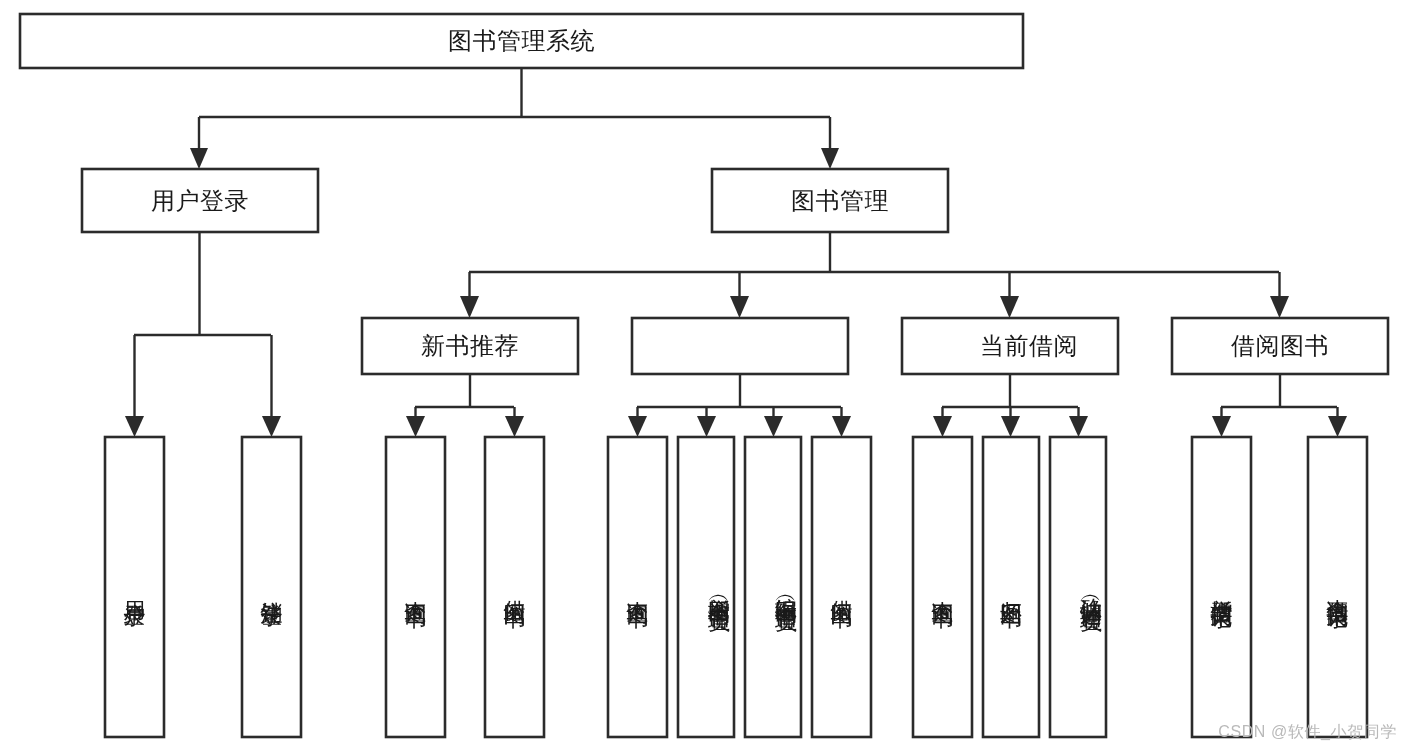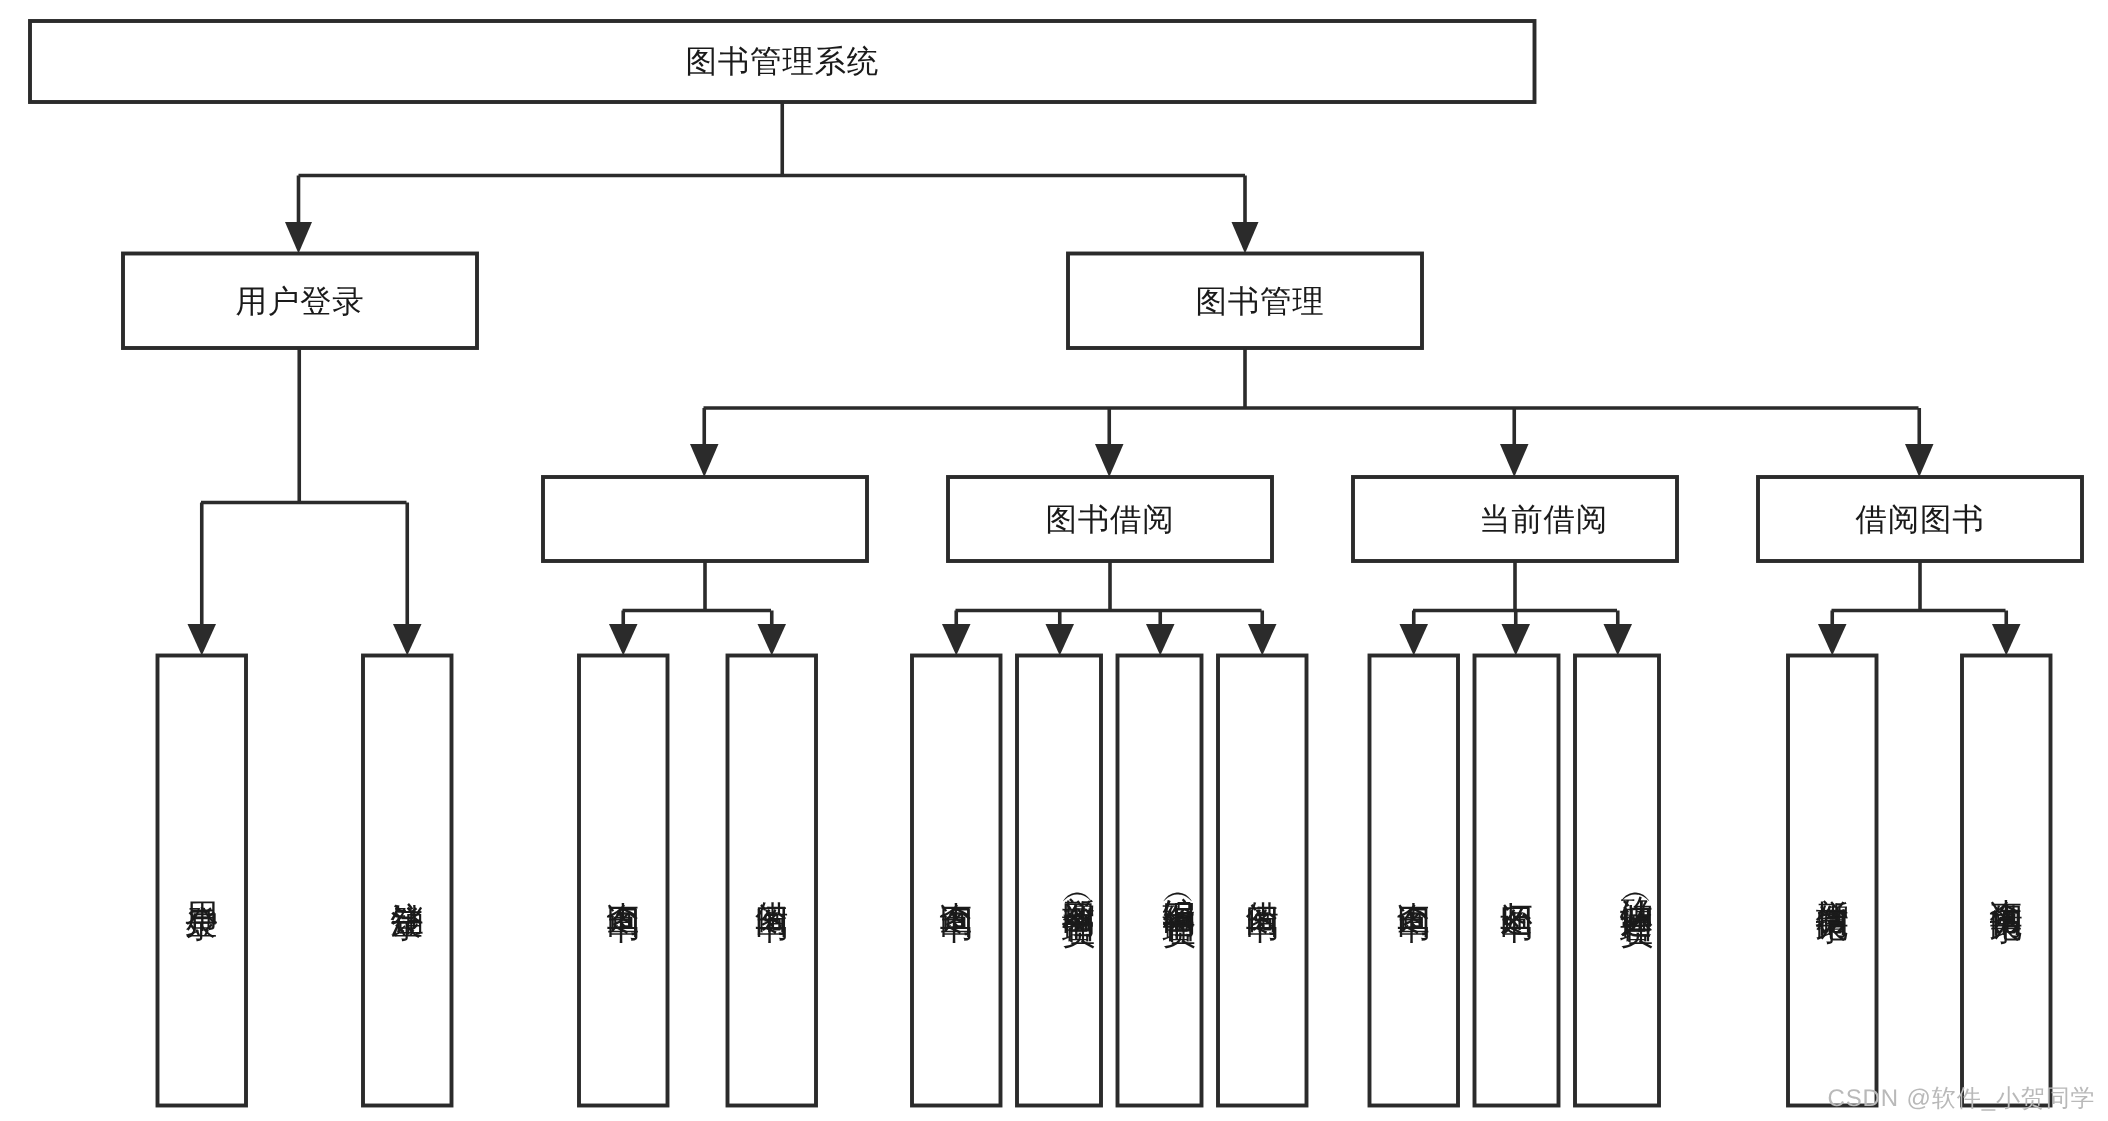--- a/index.html
+++ b/index.html
@@ -47,7 +47,7 @@
     align-items: center;
     justify-content: center;
     font-family: "Liberation Sans", sans-serif;
-    font-size: 21px;
+    font-size: 24px;
     color: #1a1a1a;
     letter-spacing: 0.5px;
     white-space: nowrap;

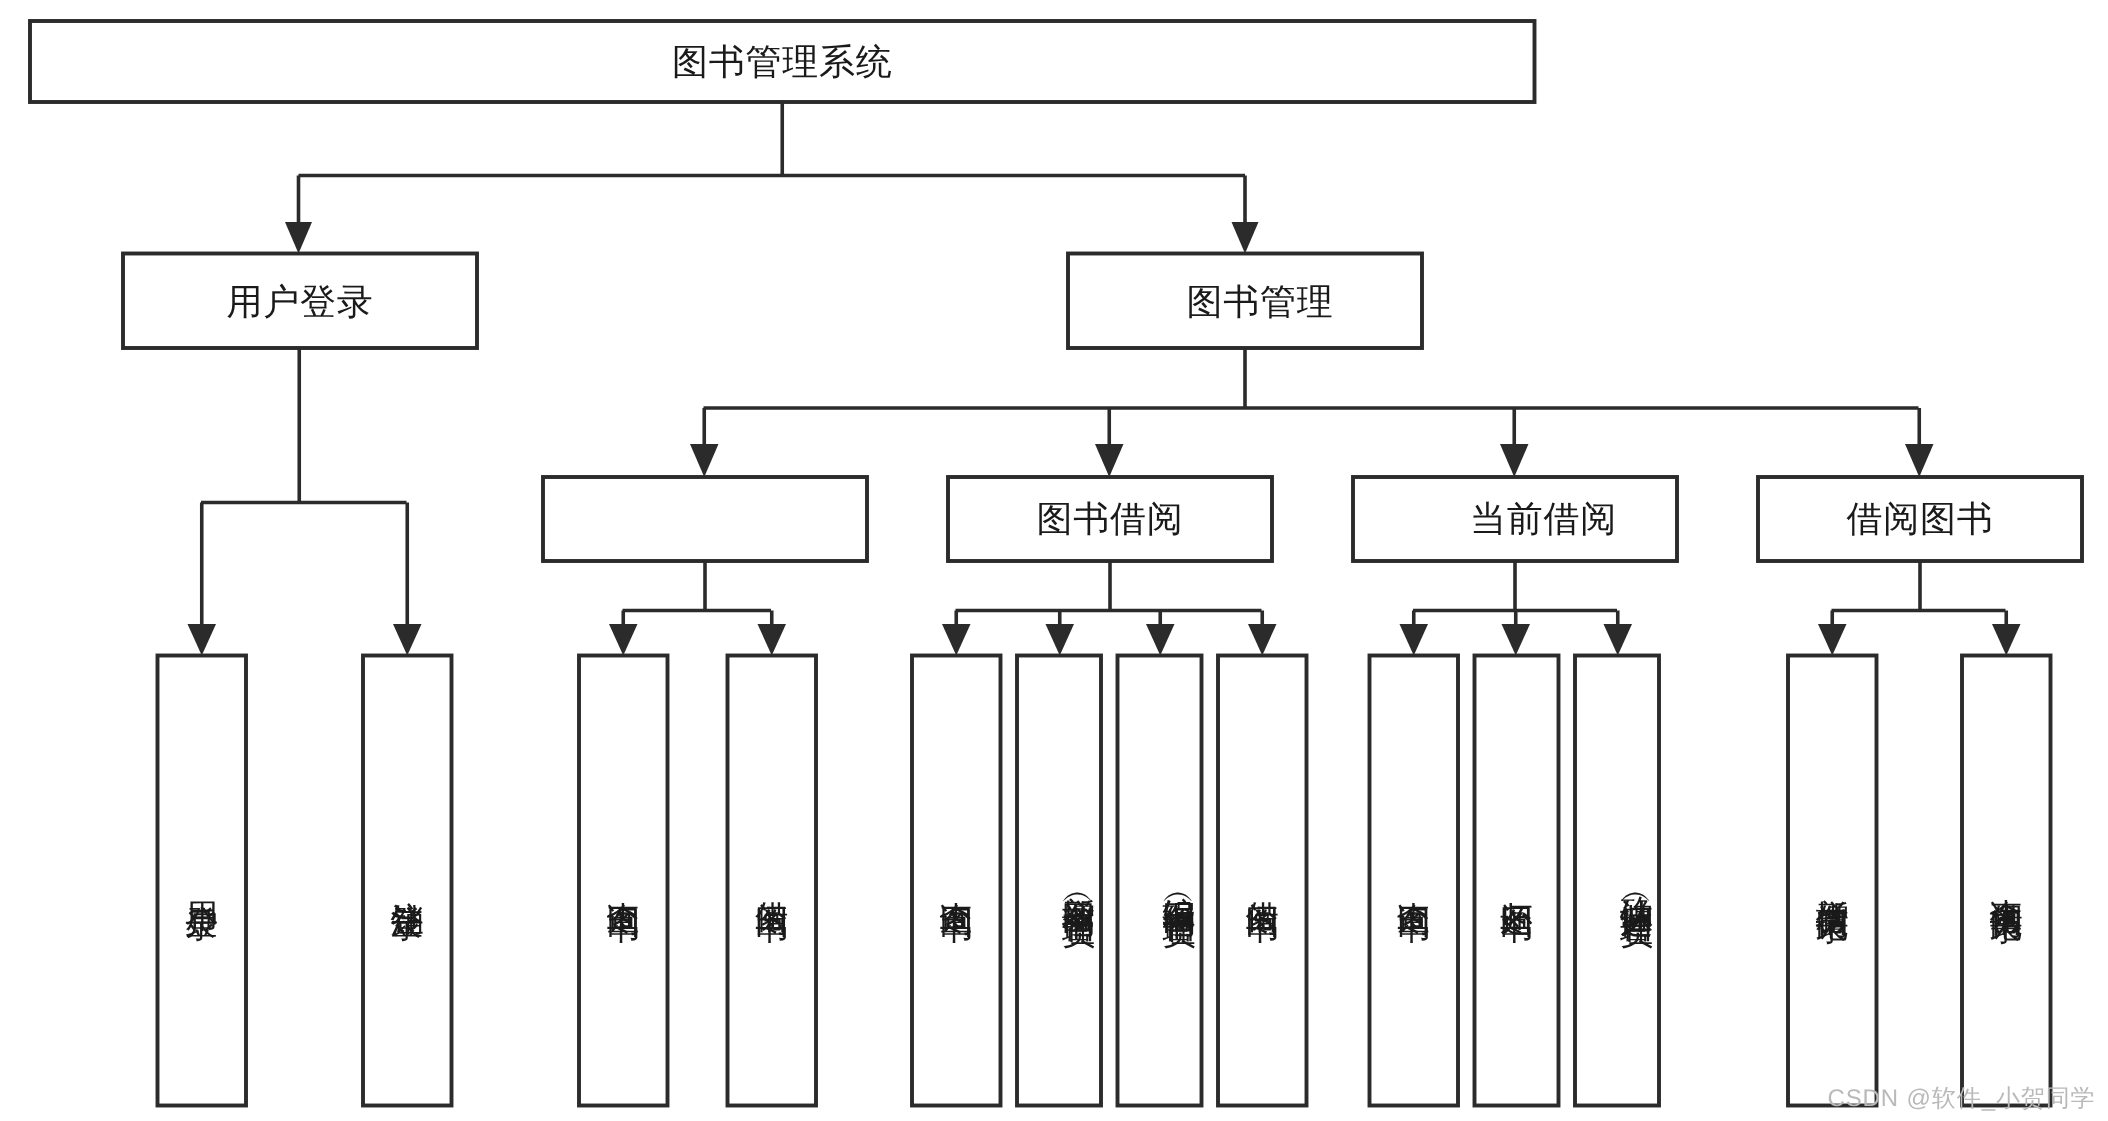--- a/index.html
+++ b/index.html
@@ -186,6 +186,7 @@
   <div class="node-label-h" style="left:82px; top:169px; width:236px; height:63px;">用户登录</div>
   <div class="node-label-h" style="left:722px; top:169px; width:236px; height:63px;">图书管理</div>
 
+  <div class="node-label-h" style="left:362px; top:318px; width:216px; height:56px;">新书推荐</div>
   <div class="node-label-h" style="left:632px; top:318px; width:216px; height:56px;">图书借阅</div>
   <div class="node-label-h" style="left:902px; top:318px; width:254px; height:56px;">当前借阅</div>
   <div class="node-label-h" style="left:1172px; top:318px; width:216px; height:56px;">借阅图书</div>

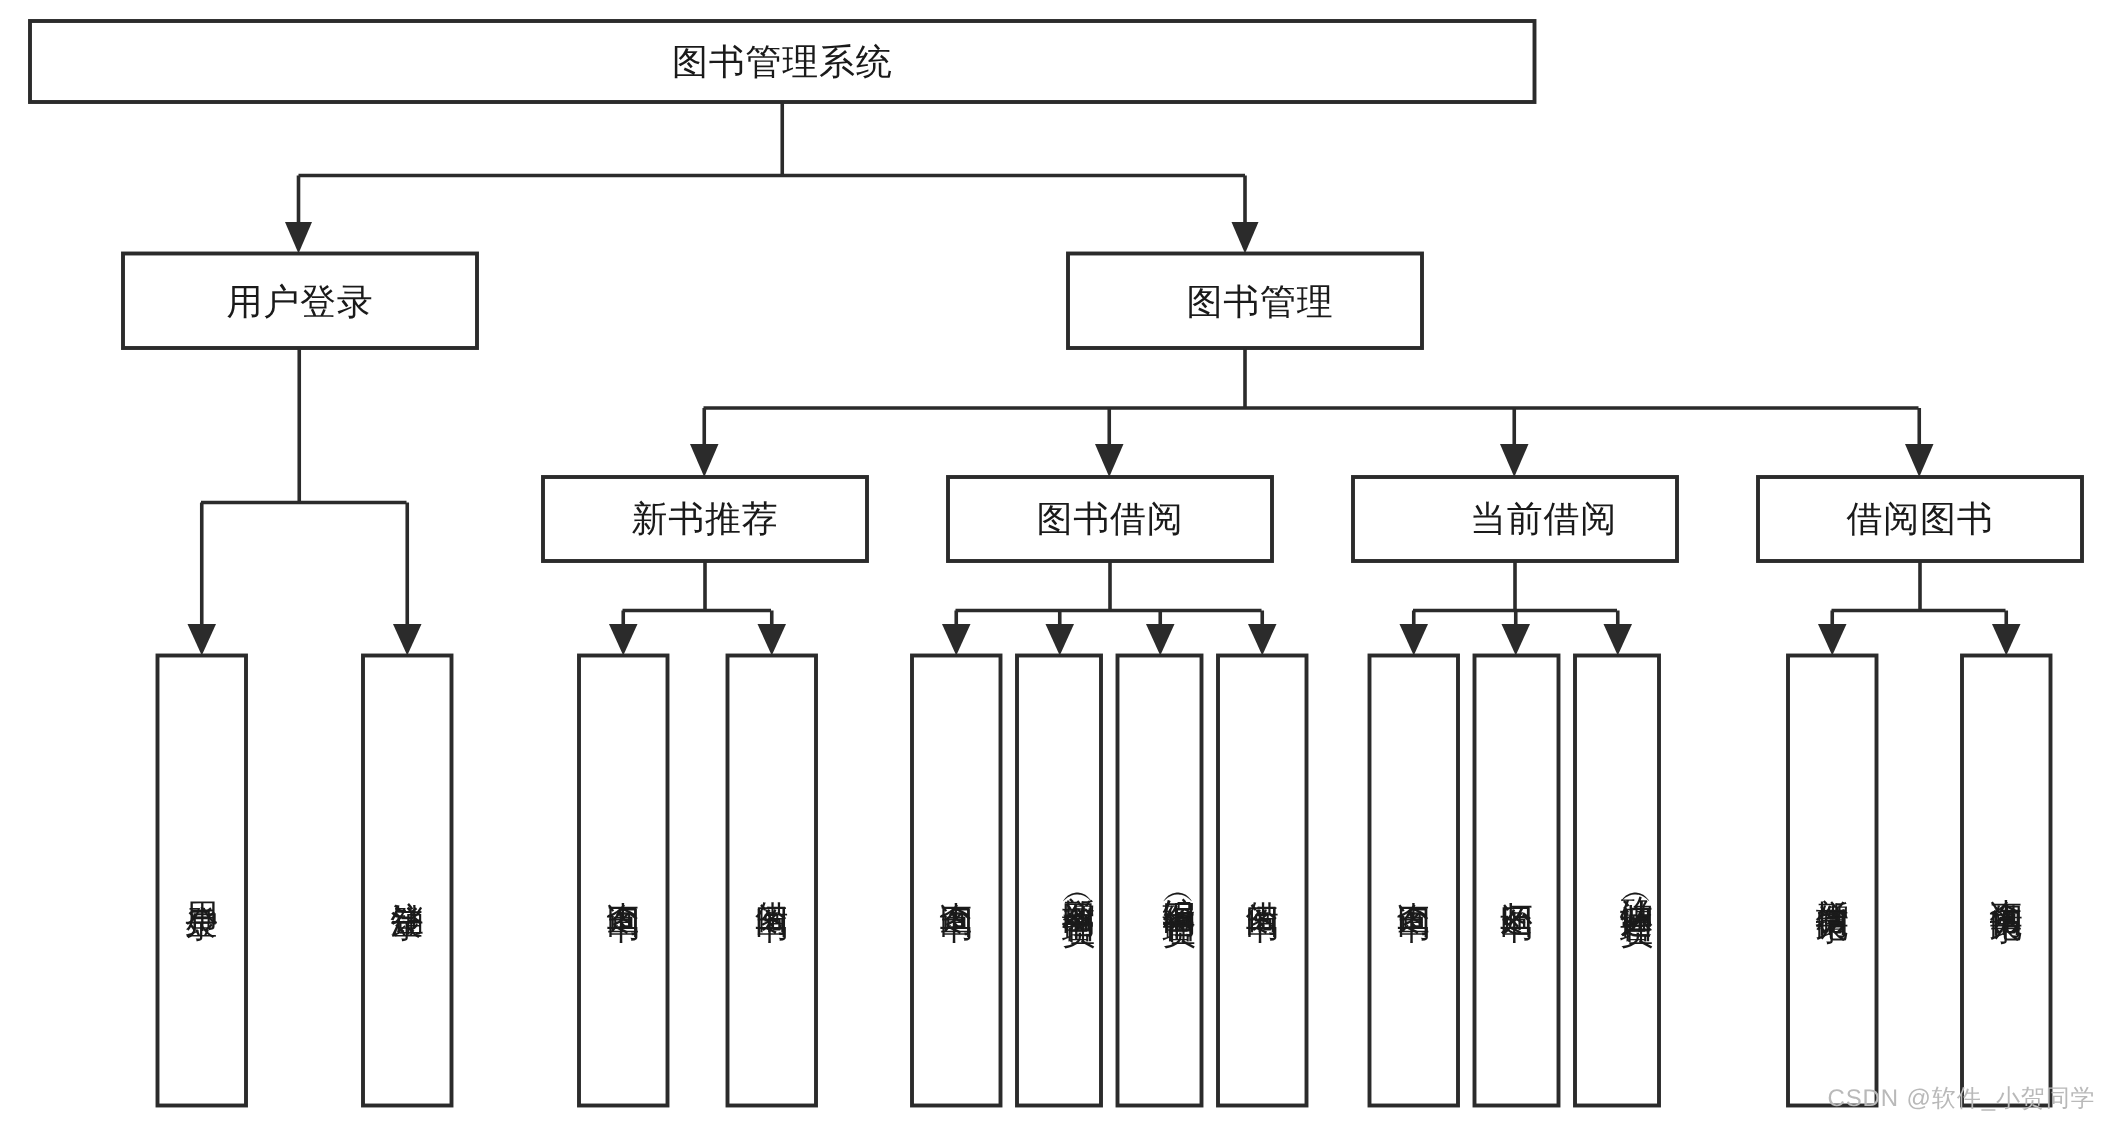--- a/index.html
+++ b/index.html
@@ -187,7 +187,6 @@
   <div class="node-label-h" style="left:722px; top:169px; width:236px; height:63px;">图书管理</div>
 
   <div class="node-label-h" style="left:362px; top:318px; width:216px; height:56px;">新书推荐</div>
-  <div class="node-label-h" style="left:632px; top:318px; width:216px; height:56px;">图书借阅</div>
   <div class="node-label-h" style="left:902px; top:318px; width:254px; height:56px;">当前借阅</div>
   <div class="node-label-h" style="left:1172px; top:318px; width:216px; height:56px;">借阅图书</div>
 

